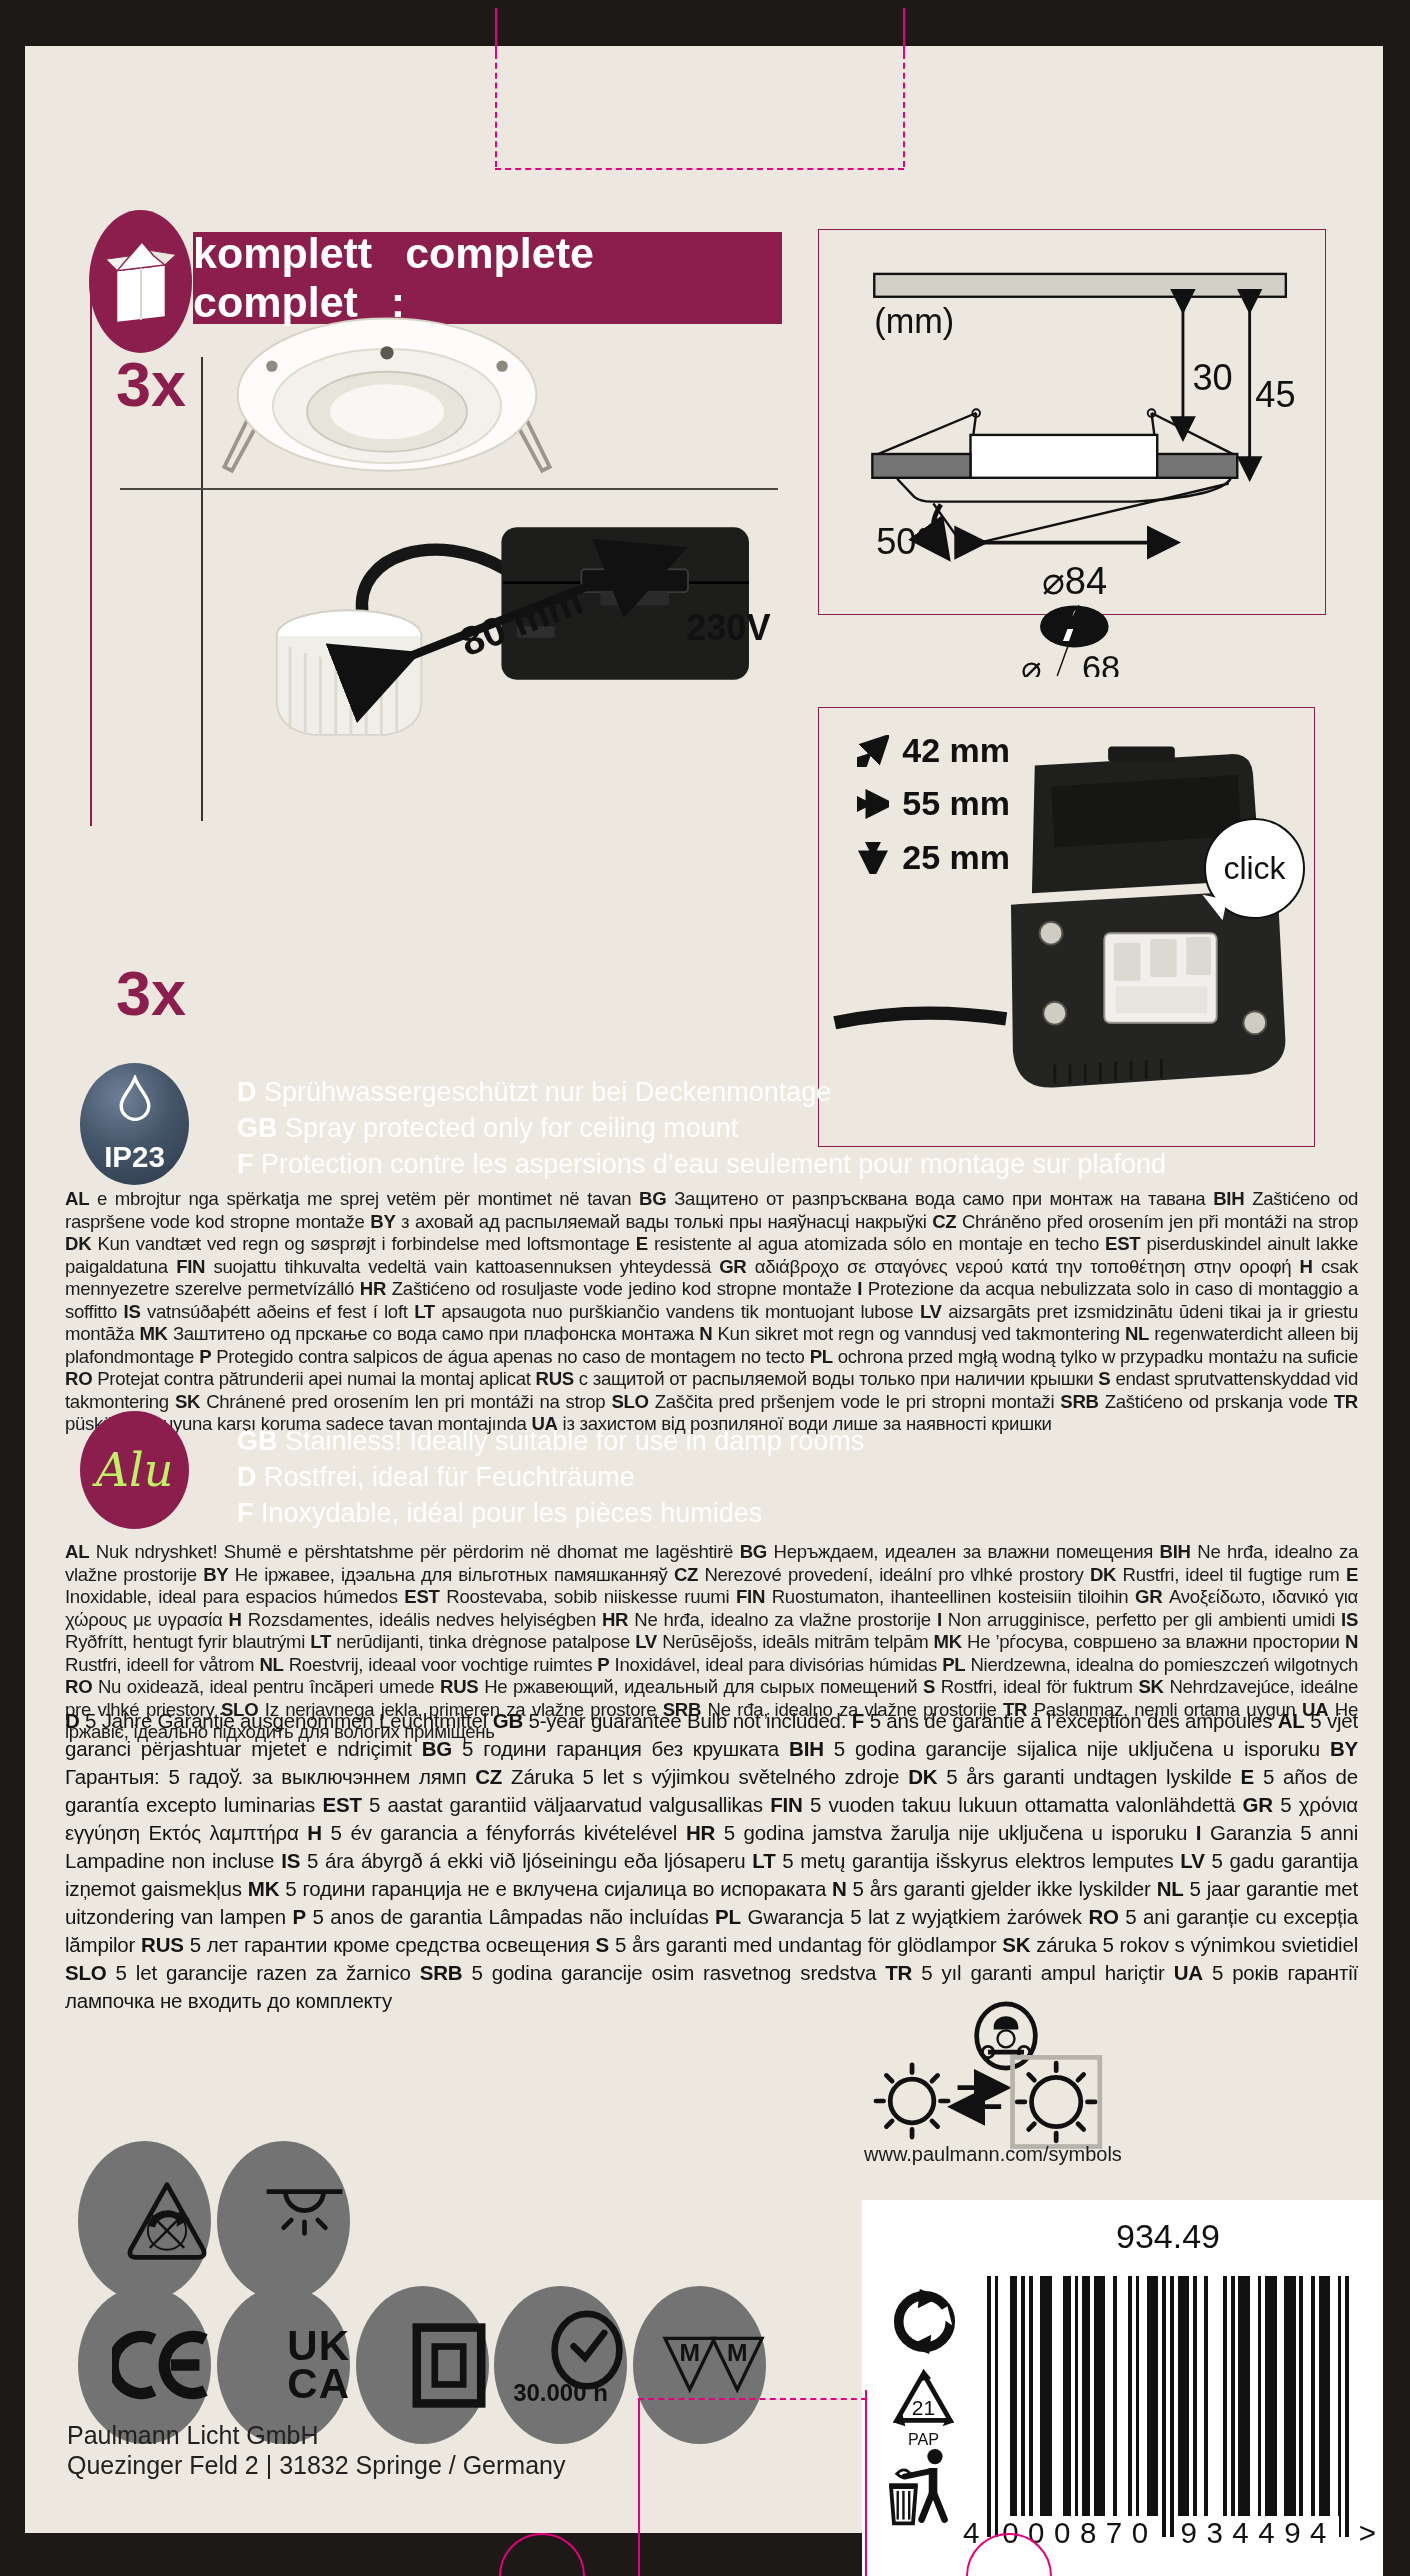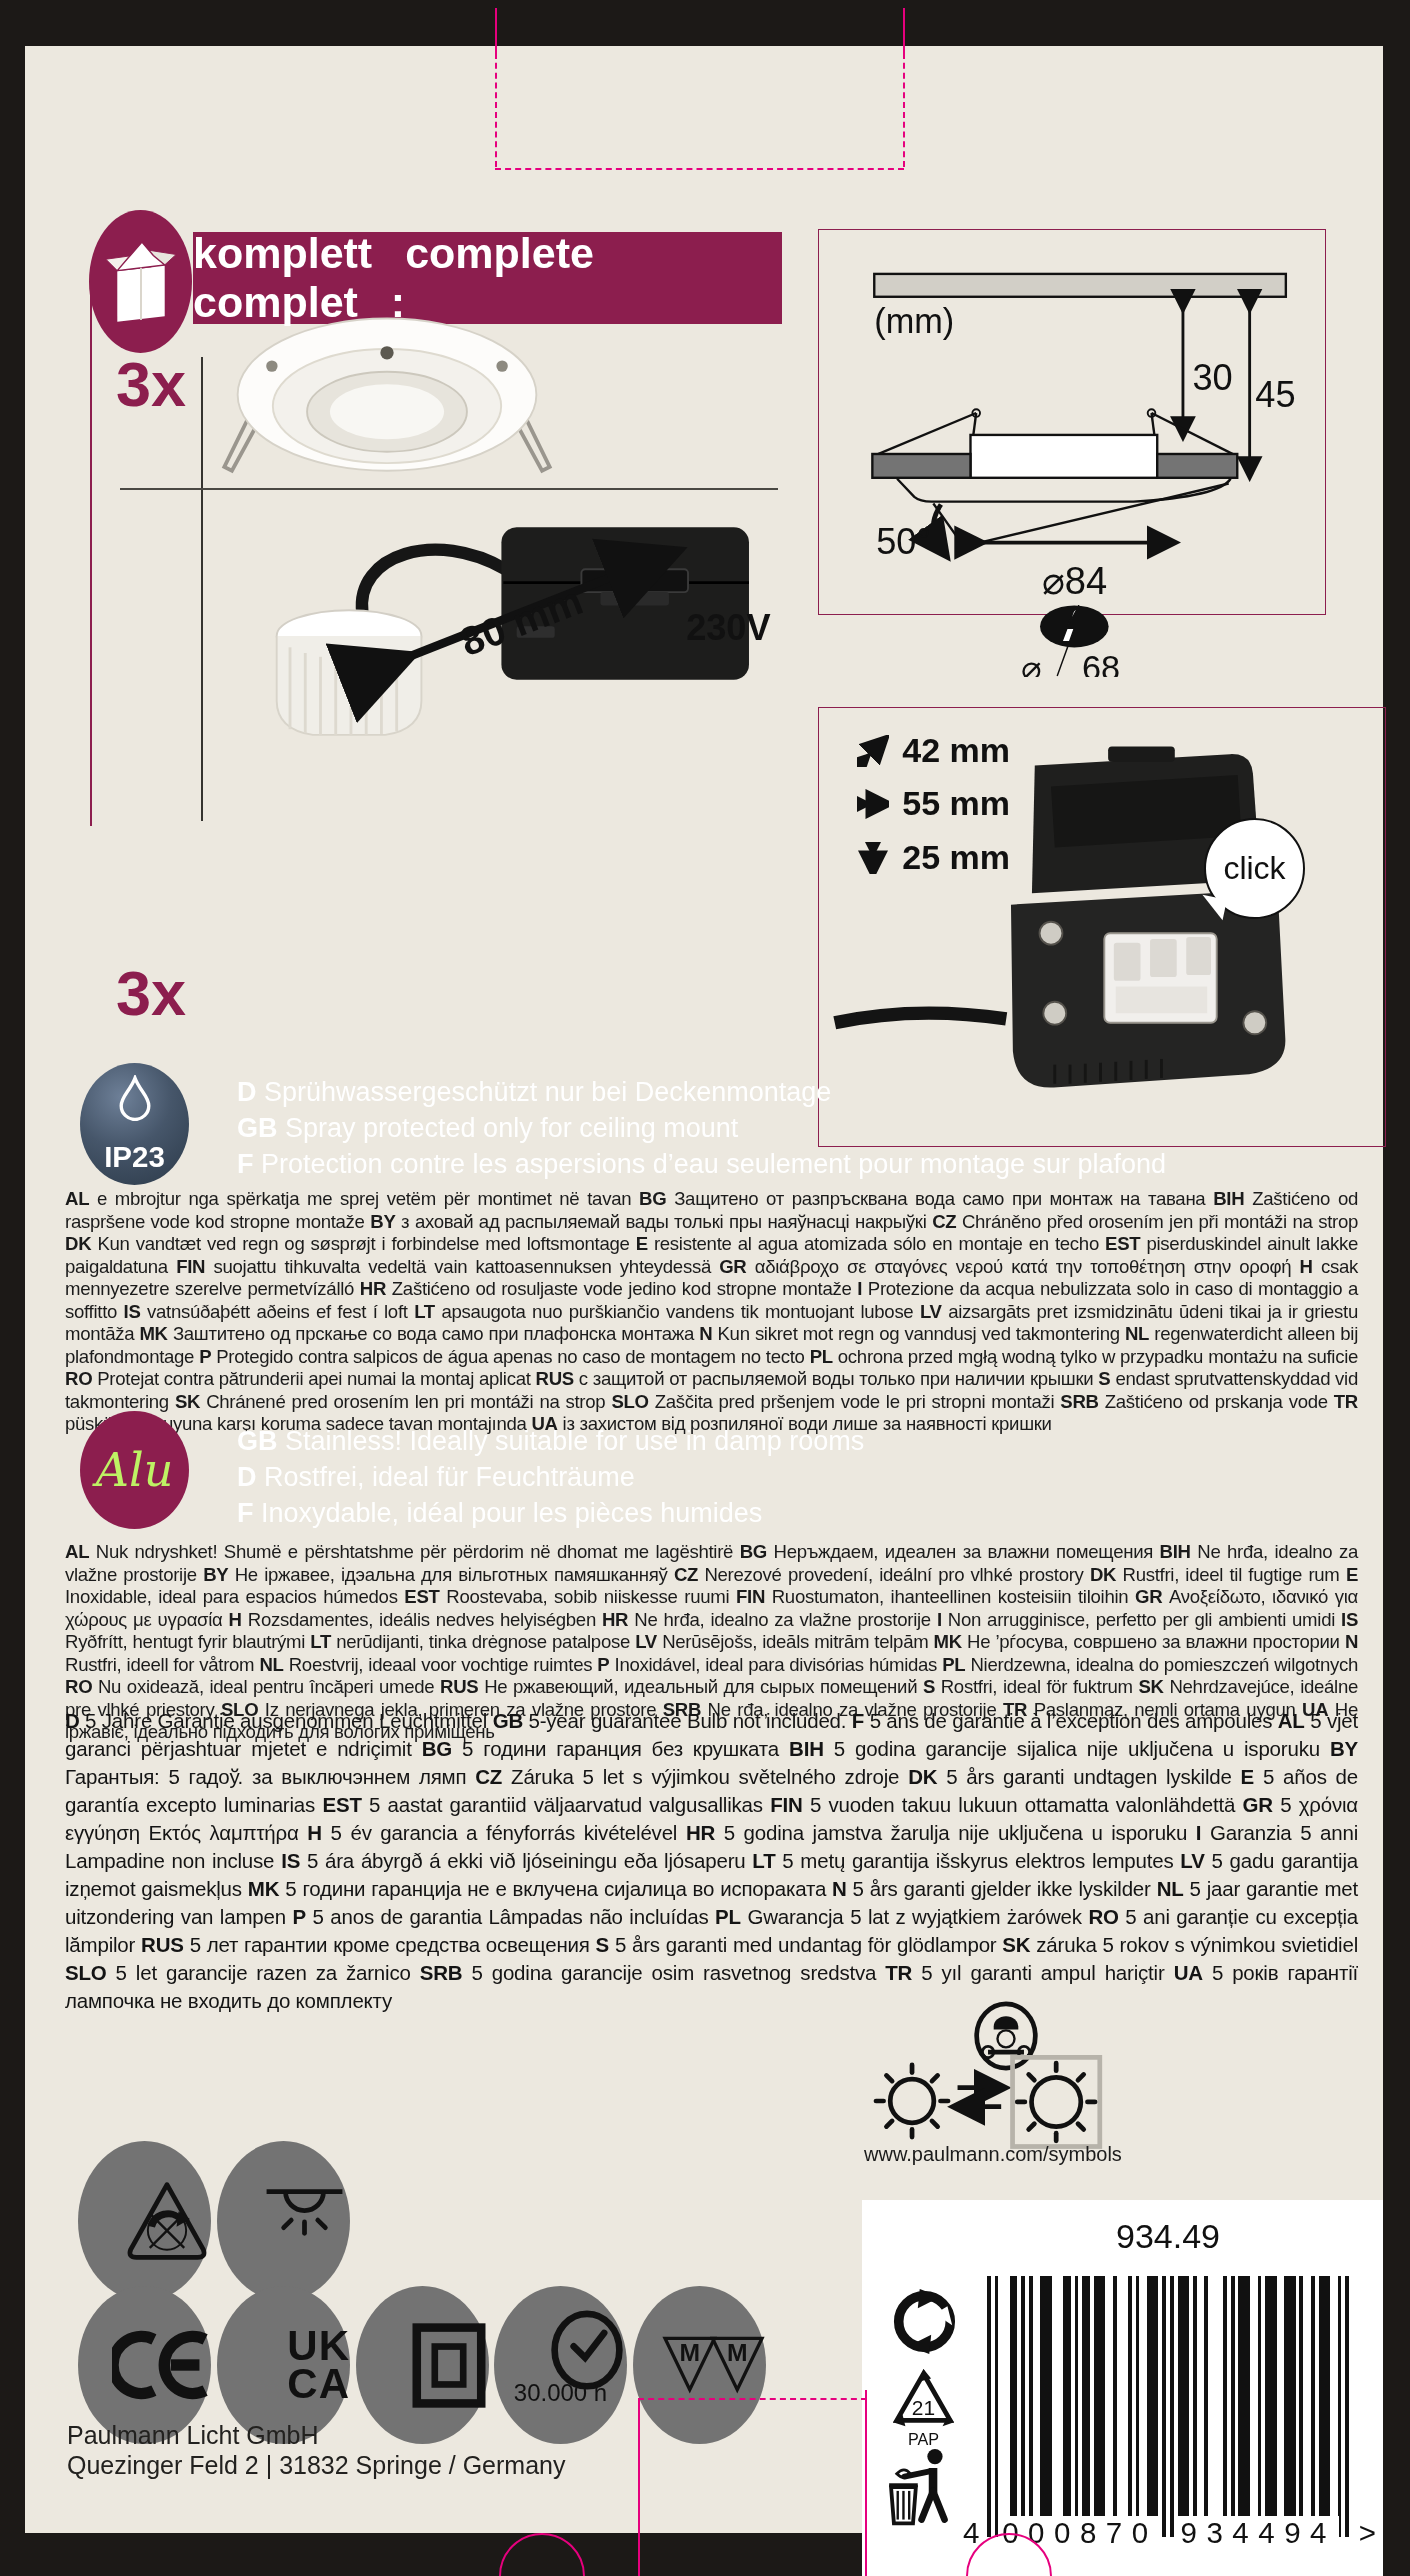--- a/index.html
+++ b/index.html
@@ -28,7 +28,7 @@
   .qty{position:absolute;color:#8c1e4e;font-size:63px;font-weight:700;}
 
   .mmbox{position:absolute;left:818px;top:229px;width:508px;height:386px;border:1.9px solid #8c1e4e;box-sizing:border-box;}
-  .sizebox{position:absolute;left:818px;top:707px;width:568px;height:440px;border:1.9px solid #8c1e4e;box-sizing:border-box;}
+  .sizebox{position:absolute;left:818px;top:707px;width:497px;height:440px;border:1.9px solid #8c1e4e;box-sizing:border-box;}
   .dimrow{position:absolute;left:38px;display:flex;align-items:center;gap:13.3px;font-size:34px;font-weight:700;color:#111;}
   .clickbubble{position:absolute;left:385px;top:110px;width:97px;height:97px;background:#fff;border:2.9px solid #111;
         border-radius:50%;display:flex;align-items:center;justify-content:center;font-size:32px;color:#111;}

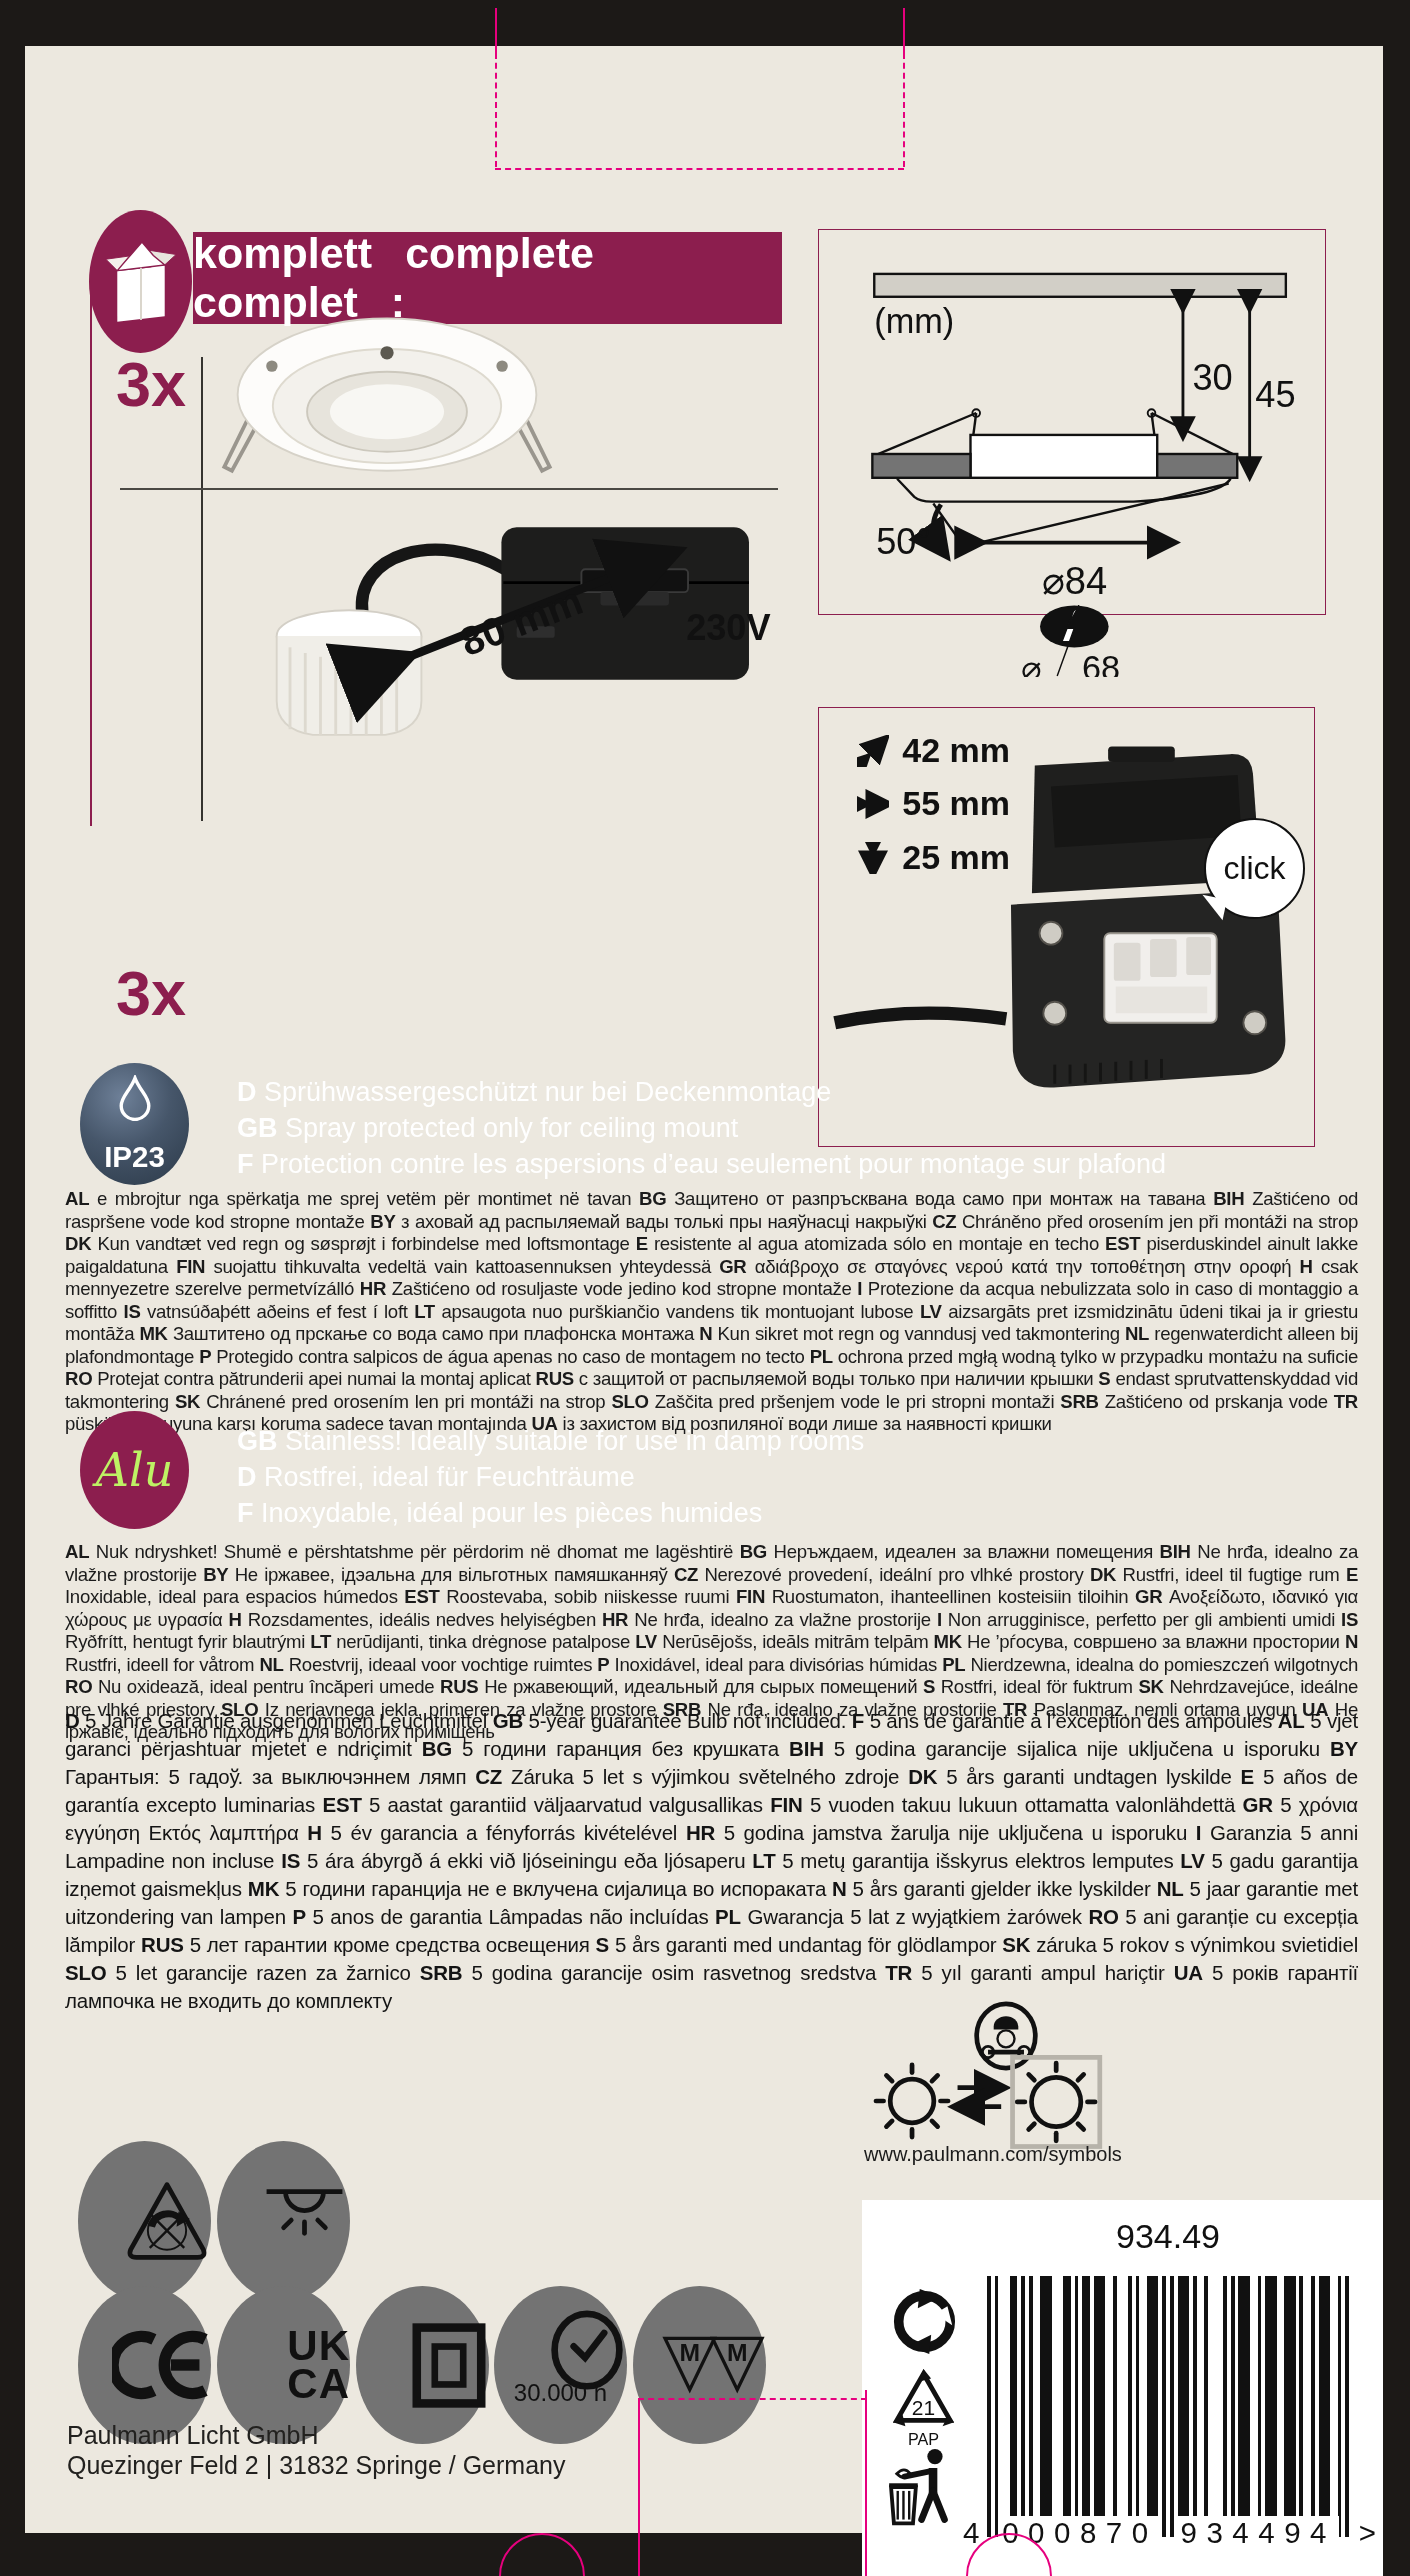--- a/index.html
+++ b/index.html
@@ -50,7 +50,7 @@
 
   .symurl{position:absolute;left:864px;top:2143px;font-size:20px;color:#1b1b1b;}
   .chip{position:absolute;background:#737373;border-radius:50%;display:flex;align-items:center;justify-content:flex-end;}
-  .hours{position:absolute;left:494px;top:2379px;width:133px;text-align:center;font-size:24px;font-weight:400;color:#111;}
+  .hours{position:absolute;left:494px;top:2379px;width:133px;text-align:center;font-size:24px;font-weight:700;color:#111;}
   .ukca{display:flex;flex-direction:column;align-items:center;line-height:38px;font-size:42px;font-weight:800;
         letter-spacing:1px;color:#111;}
   .address{position:absolute;left:67px;top:2421px;font-size:25px;line-height:29.5px;color:#22211f;}

